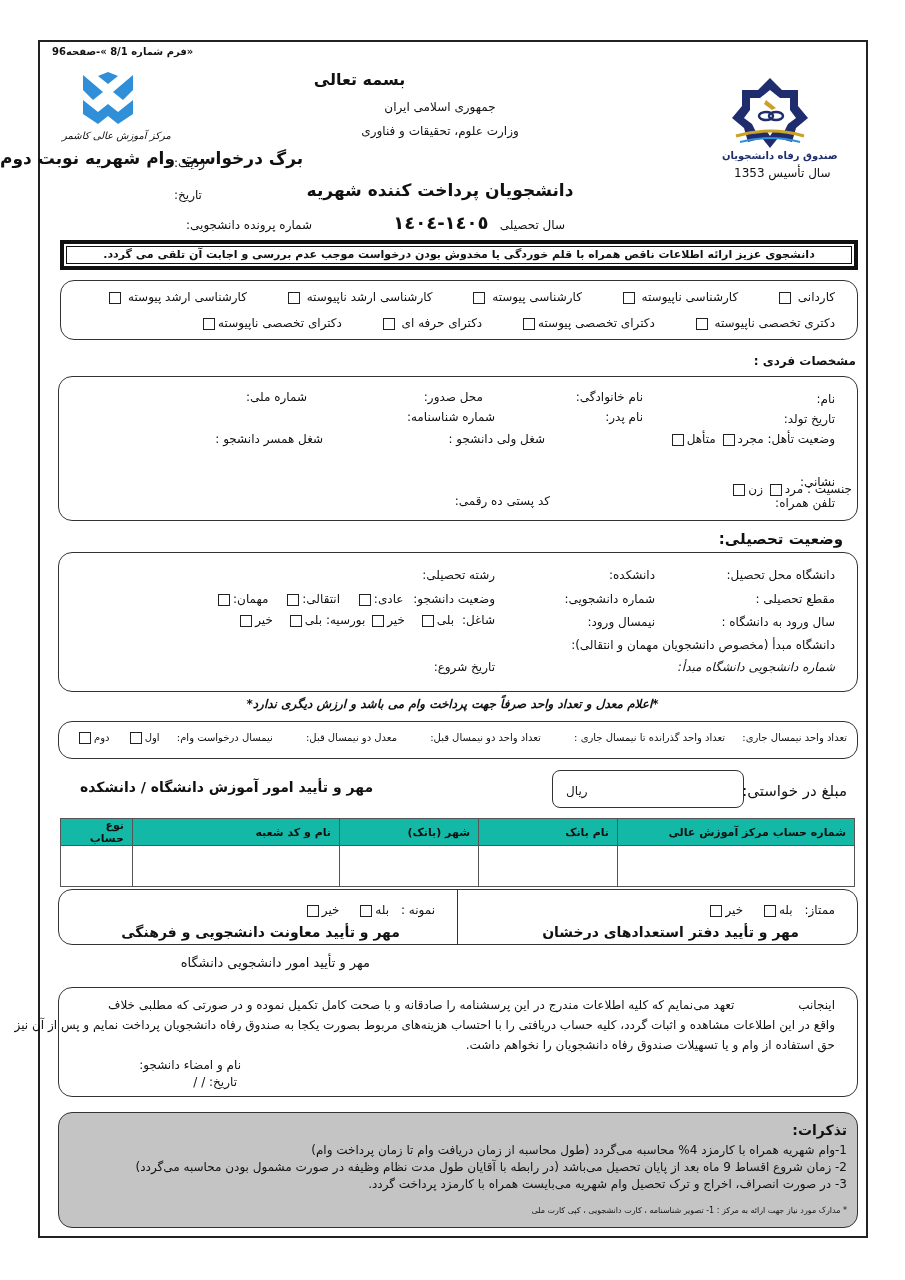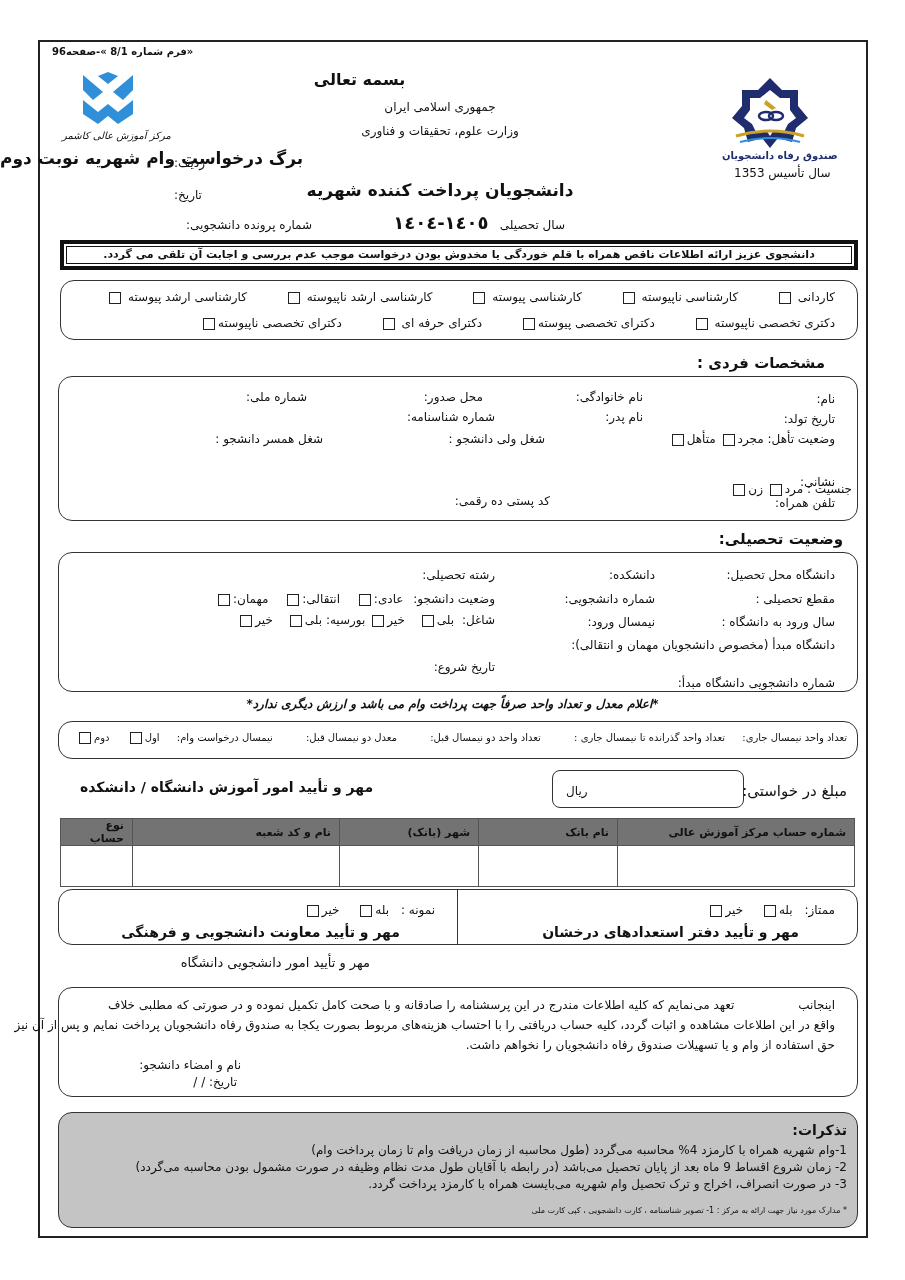--- a/index.html
+++ b/index.html
@@ -79,7 +79,7 @@
   <span style="margin-right:34px"><span>دکترای تخصصی ناپیوسته</span><span class="cb"></span></span>
 </div>
 
-<div class="abs bold" style="right:80px; top:354px; font-size:15px; direction:rtl;">مشخصات فردی :</div>
+<div class="abs bold" style="right:49px; top:354px; font-size:12px; direction:rtl;">مشخصات فردی :</div>
 <div class="rbox" style="left:58px; top:376px; width:800px; height:145px;"></div>
 <div class="row" style="right:70px; top:392px;">نام:</div>
 <div class="row" style="right:262px; top:390px;">نام خانوادگی:</div>

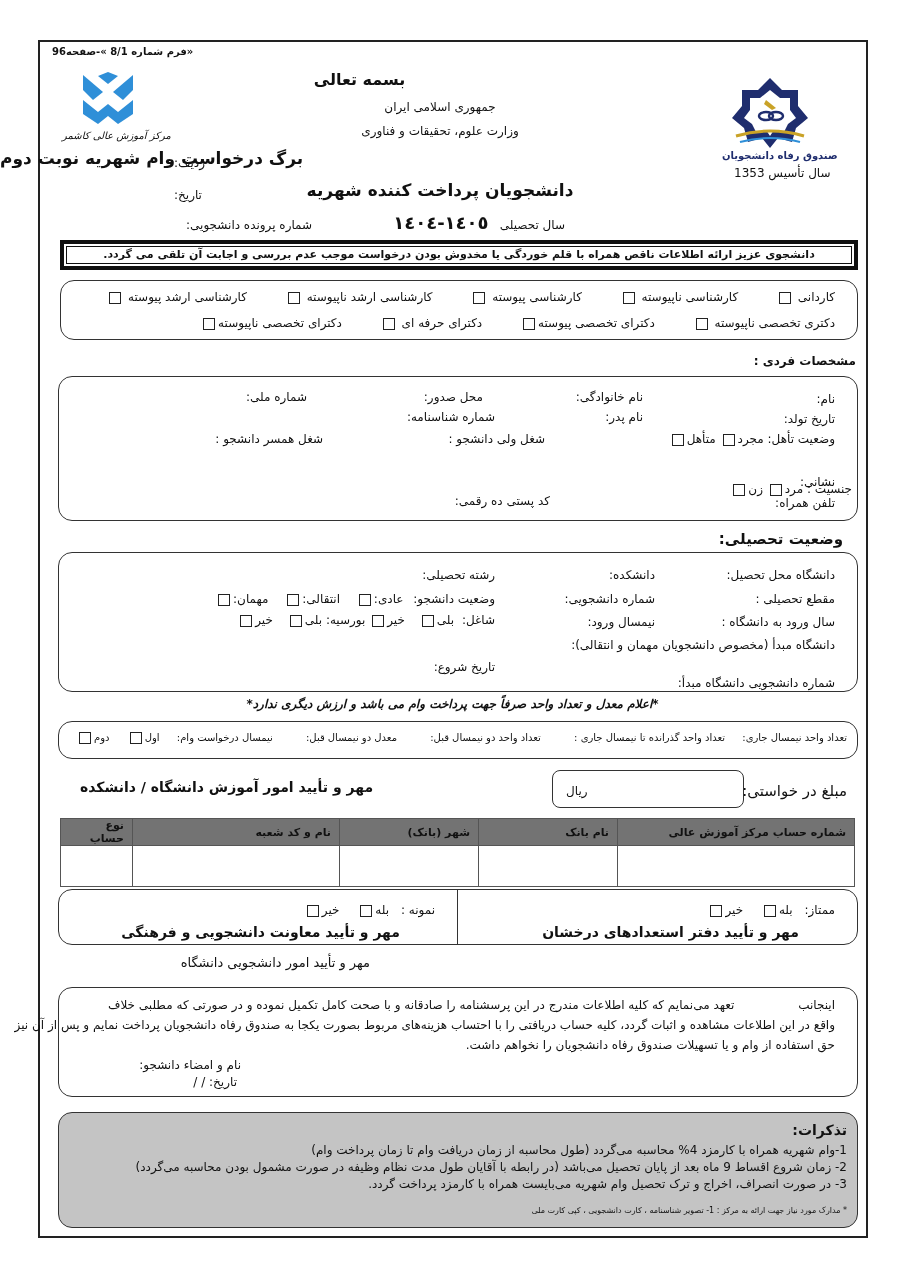--- a/index.html
+++ b/index.html
@@ -128,7 +128,7 @@
   <span style="margin-right:10px">خیر</span><span class="cb"></span>
 </div>
 <div class="row" style="right:70px; top:638px;">دانشگاه مبدأ (مخصوص دانشجویان مهمان و انتقالی):</div>
-<div class="row" style="right:70px; top:676px;">شماره دانشجویی دانشگاه مبدأ:</div>
+<div class="row" style="right:70px; top:660px;font-style:italic;">شماره دانشجویی دانشگاه مبدأ:</div>
 <div class="row" style="right:410px; top:660px;">تاریخ شروع:</div>
 
 <div class="abs fs12 bold" style="left:0; width:905px; top:697px; text-align:center; font-style:italic;">*اعلام معدل و تعداد واحد صرفاً جهت پرداخت وام می باشد و ارزش دیگری ندارد*</div>

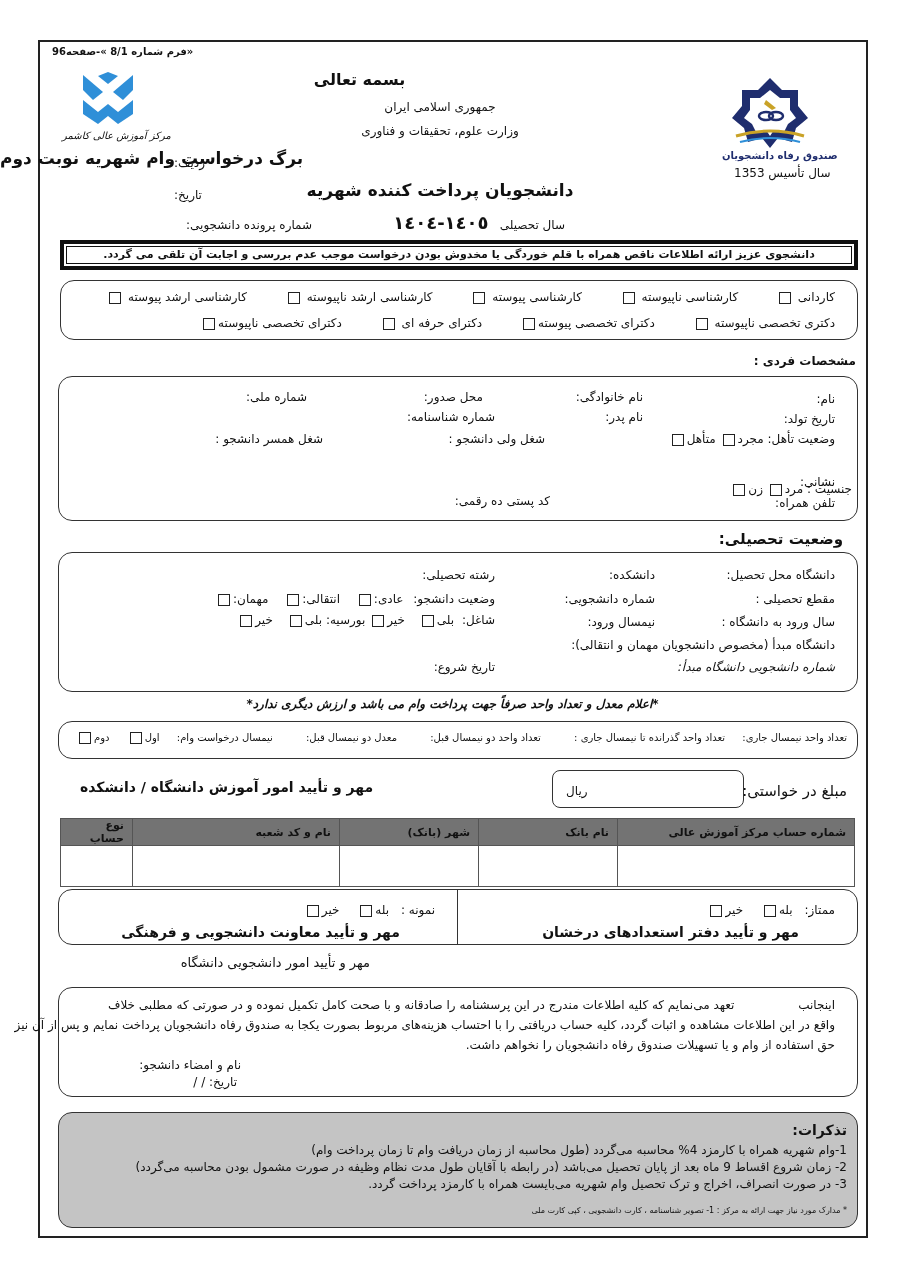--- a/index.html
+++ b/index.html
@@ -14,7 +14,7 @@
   .rbox { position: absolute; border: 1.5px solid #333; border-radius: 14px; box-sizing: border-box; }
   .row { position: absolute; font-size: 12px; white-space: nowrap; }
   table.bank { position: absolute; left: 60px; top: 818px; width: 795px; border-collapse: collapse; font-size: 11px; }
-  table.bank th { background: #737373; border: 1px solid #555; height: 26px; font-weight: bold; text-align: right; padding: 0 8px; }
+  table.bank th { background: #14b8a6; border: 1px solid #555; height: 26px; font-weight: bold; text-align: right; padding: 0 8px; }
   table.bank td { border: 1px solid #555; height: 38px; }
 </style>
 </head>

